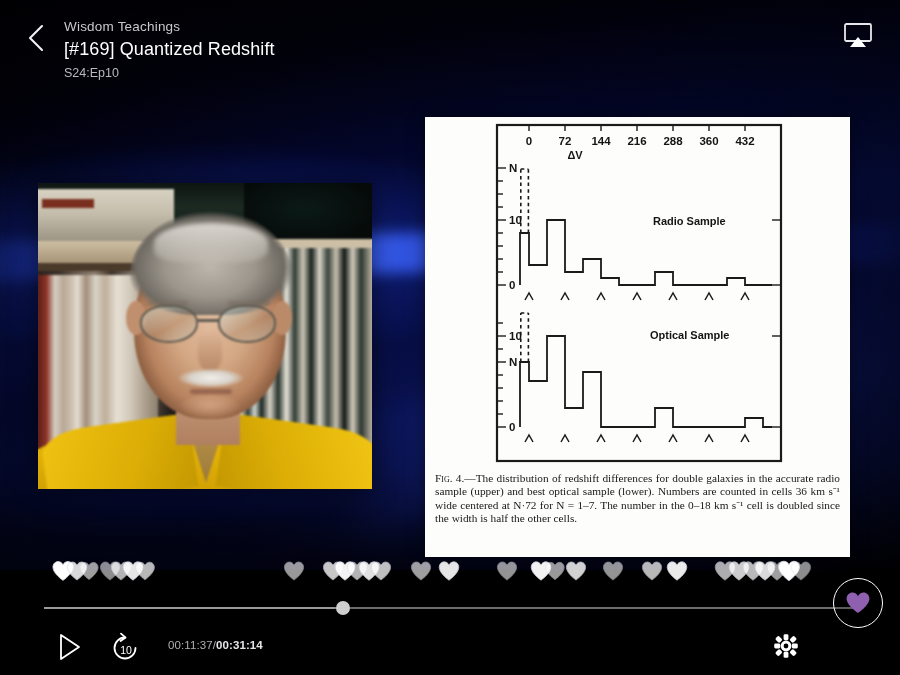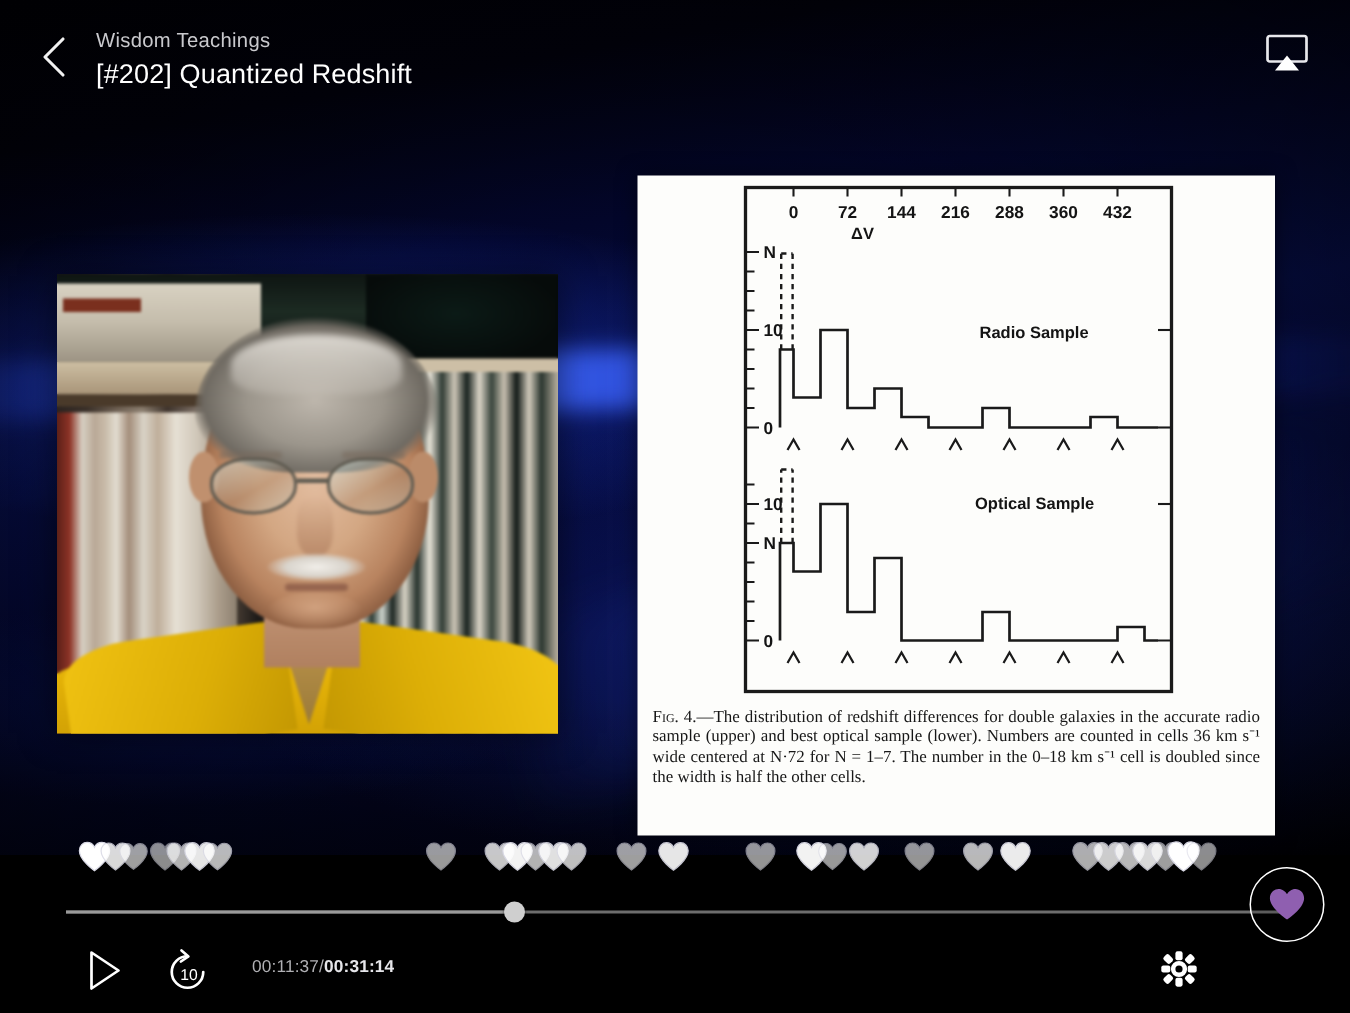--- a/index.html
+++ b/index.html
@@ -177,7 +177,7 @@
     </div>
     <div class="titles">
       <div class="series-name">Wisdom Teachings</div>
-      <div class="ep-title">[#202] Quantized Redshift</div>
+      <div class="ep-title">[#169] Quantized Redshift</div>
     </div>
     <div class="airplay">
       <svg width="40" height="32" viewBox="0 0 40 32">

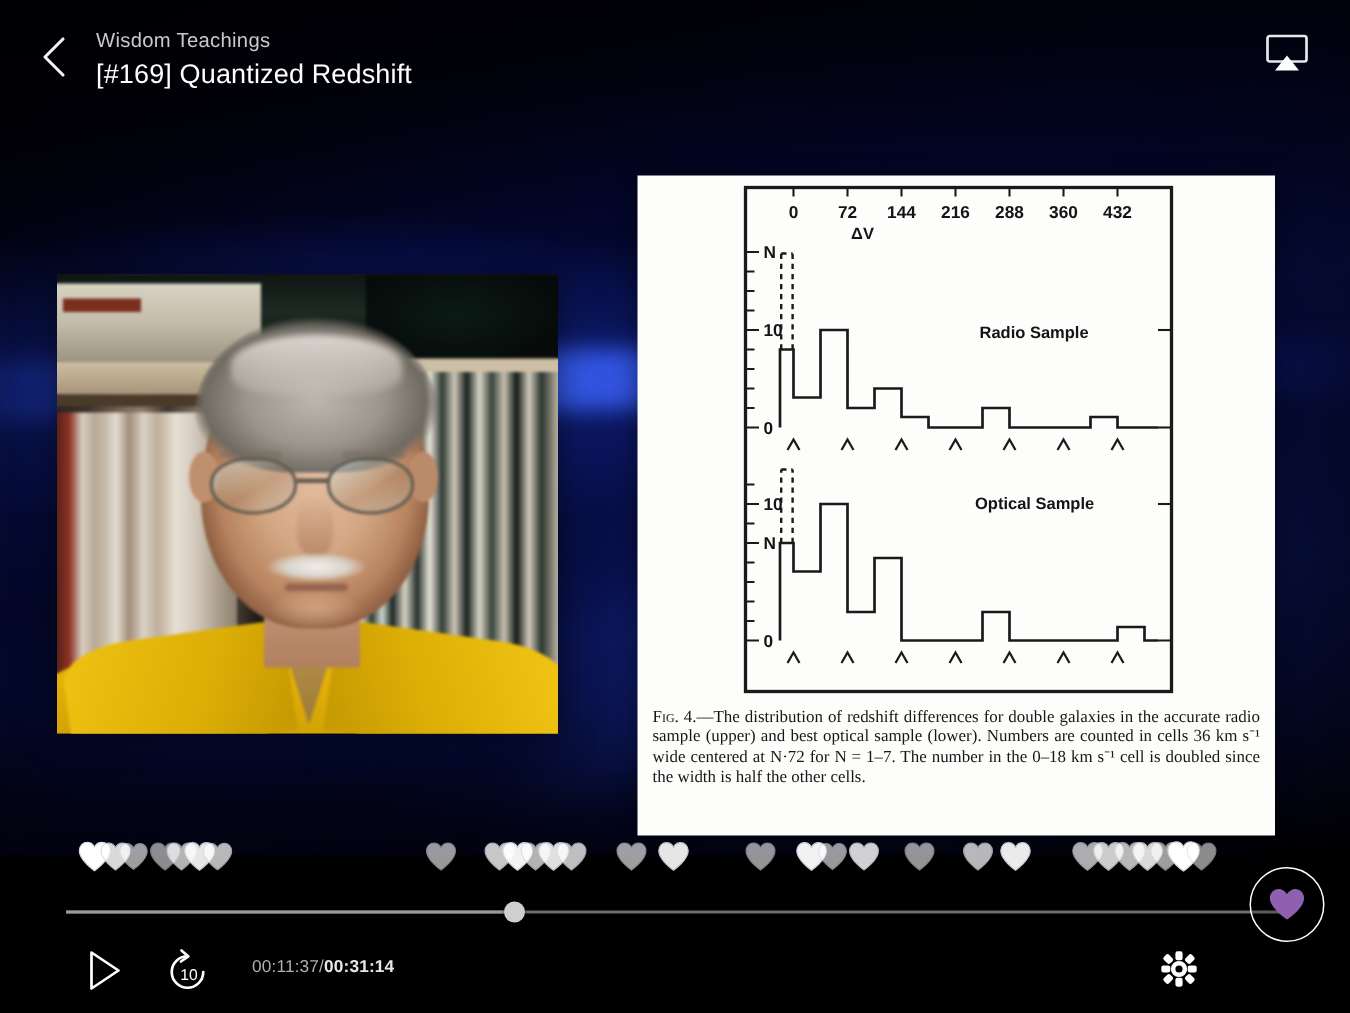--- a/index.html
+++ b/index.html
@@ -178,6 +178,7 @@
     <div class="titles">
       <div class="series-name">Wisdom Teachings</div>
       <div class="ep-title">[#169] Quantized Redshift</div>
+      <div class="ep-meta">S24:Ep10</div>
     </div>
     <div class="airplay">
       <svg width="40" height="32" viewBox="0 0 40 32">

